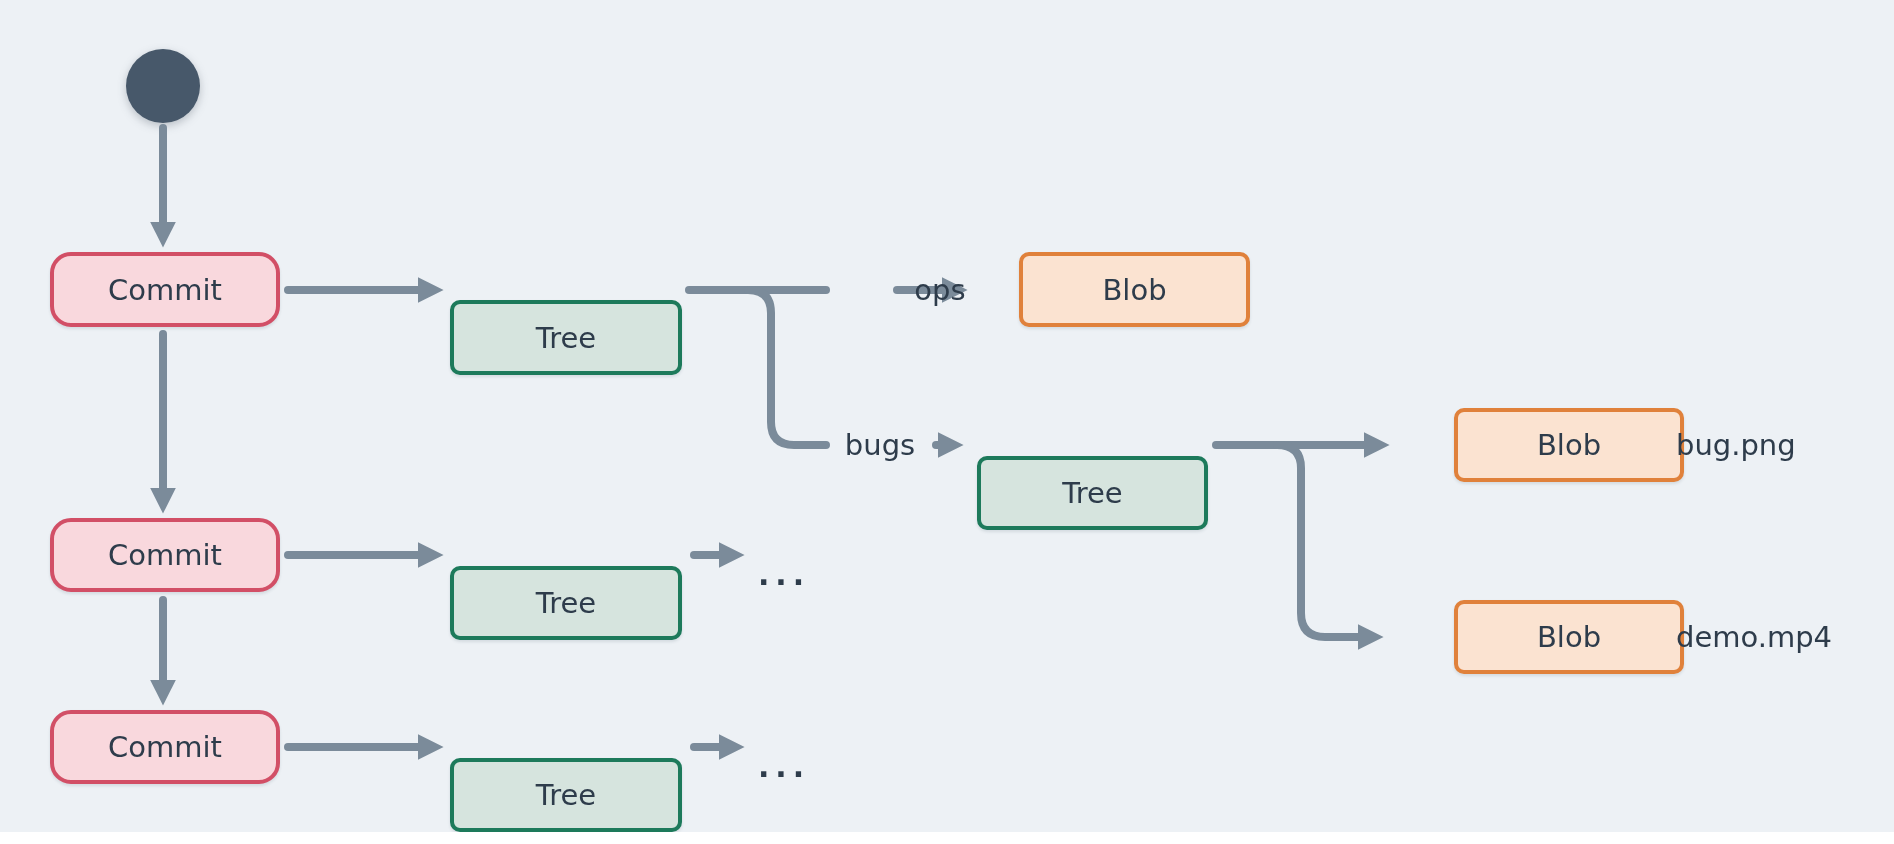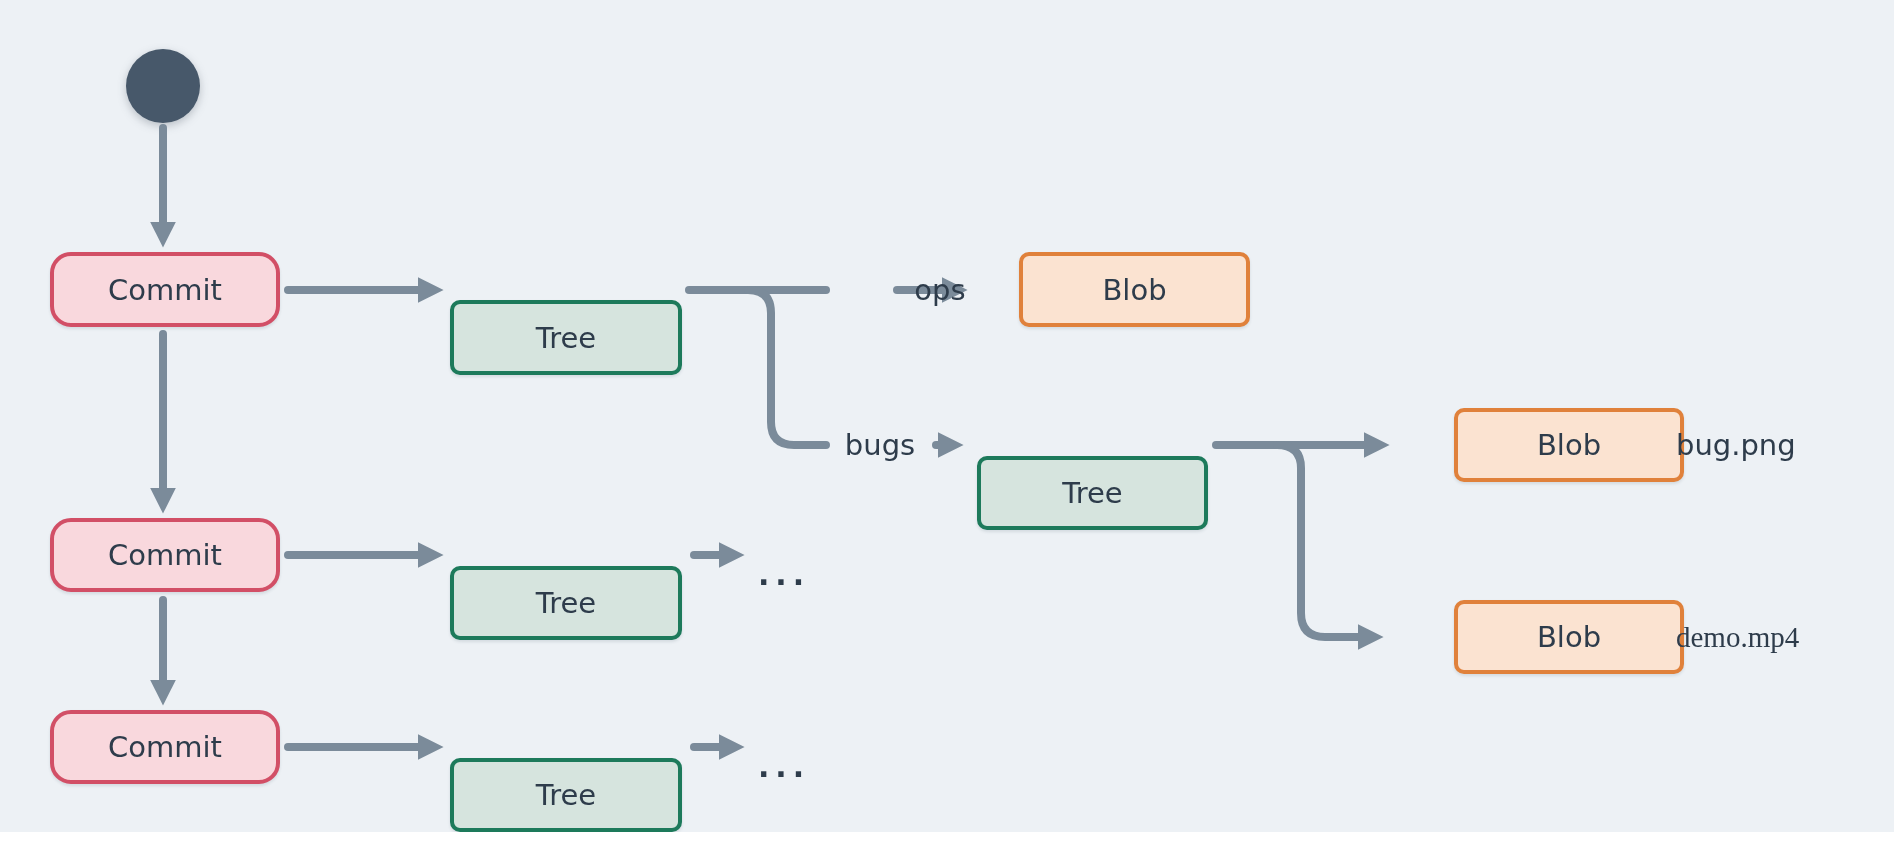--- a/index.html
+++ b/index.html
@@ -115,7 +115,7 @@
   <div class="node blob" style="left:1412px; top:600px; width:230px; height:74px;">
     <span>Blob</span>
   </div>
-  <div class="lbl vcenter" style="left:1676px; top:637px;font-family:Liberation Serif, serif;">demo.mp4</div>
+  <div class="lbl vcenter" style="left:1676px; top:637px;">demo.mp4</div>
 
   <div class="node commit" style="left:50px; top:518px; width:230px; height:74px;">
     <span>Commit</span>

